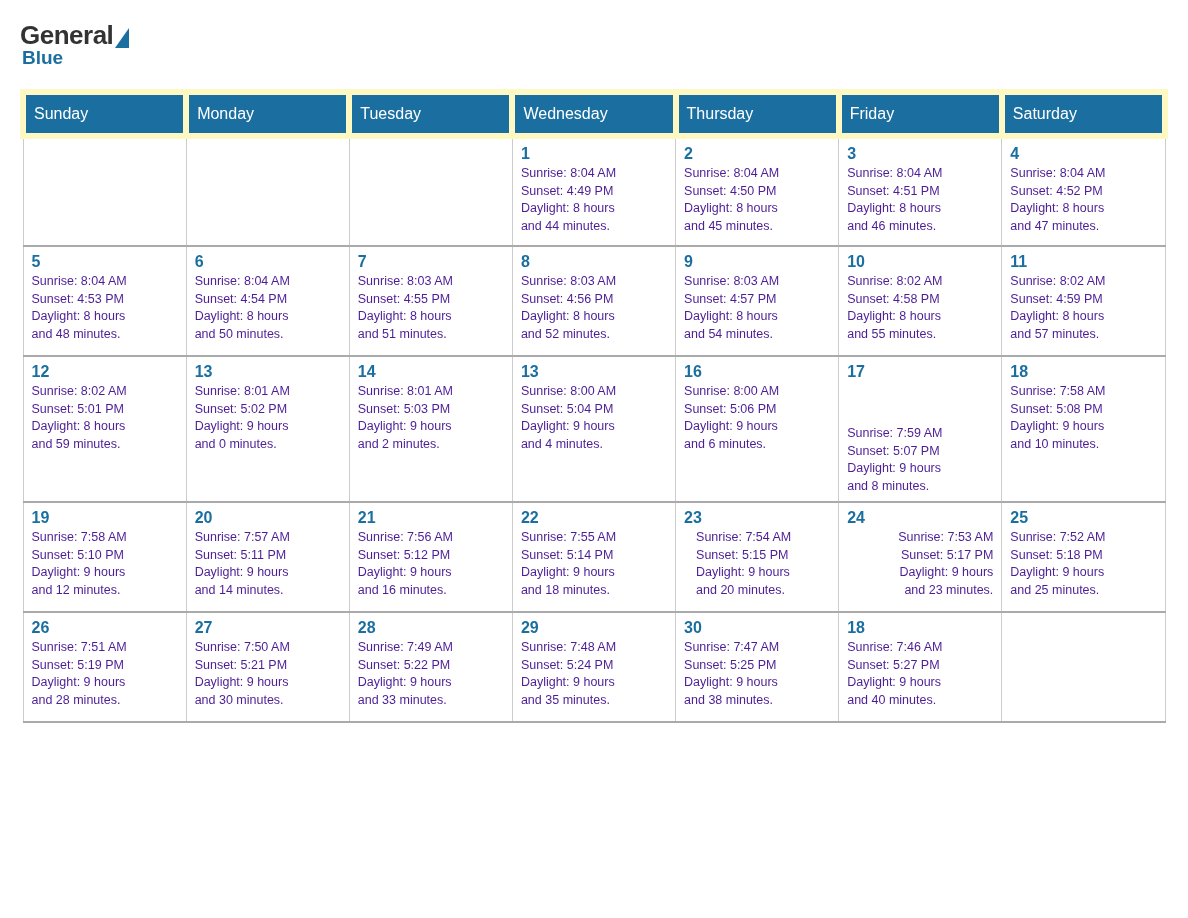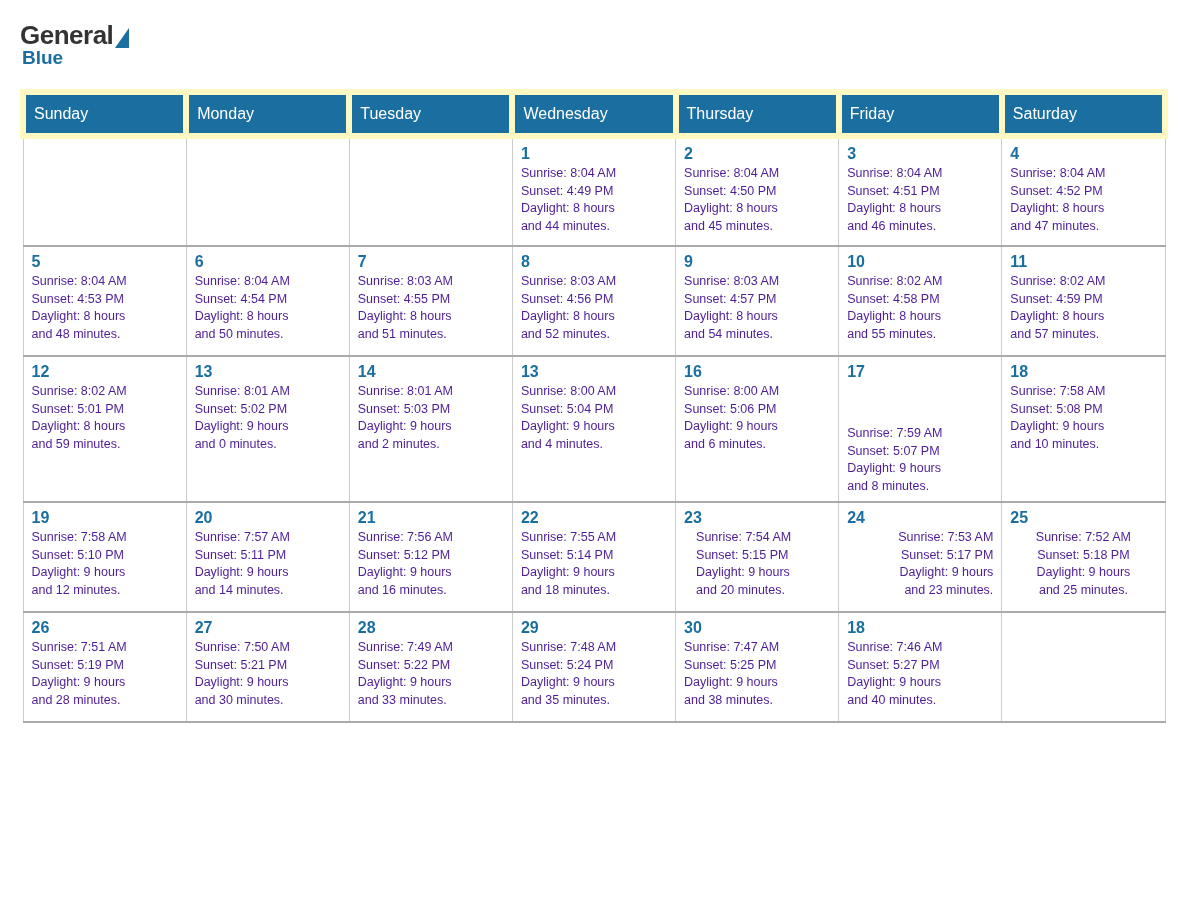--- a/index.html
+++ b/index.html
@@ -309,7 +309,7 @@
         </td>
         <td>
           <span class="day-number">25</span>
-          <div class="day-info" style="white-space: pre-line; text-align: center;">Sunrise: 7:52 AM
+          <div class="day-info" style="white-space: pre-line;">Sunrise: 7:52 AM
 Sunset: 5:18 PM
 Daylight: 9 hours
 and 25 minutes.</div>

